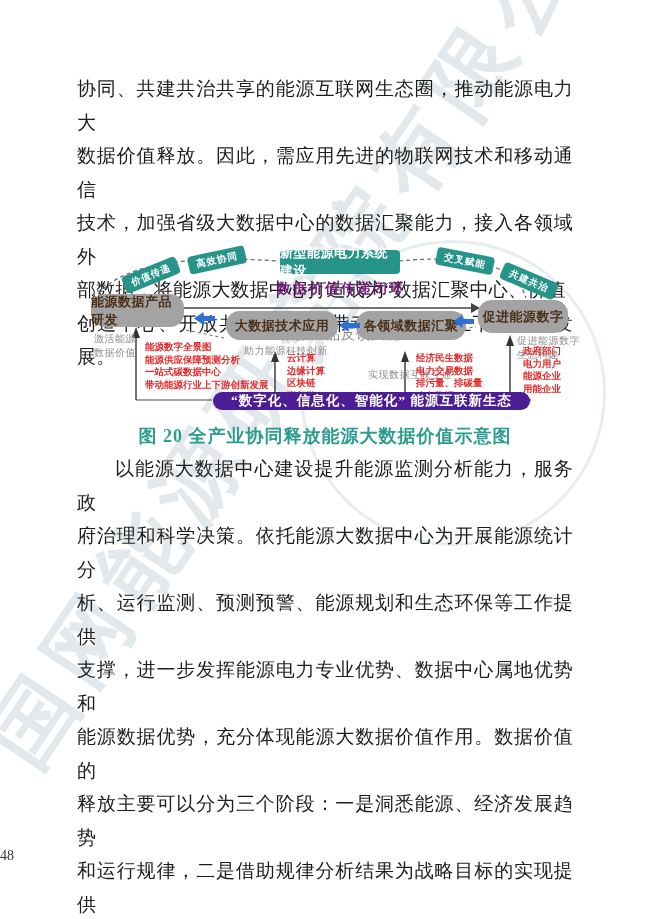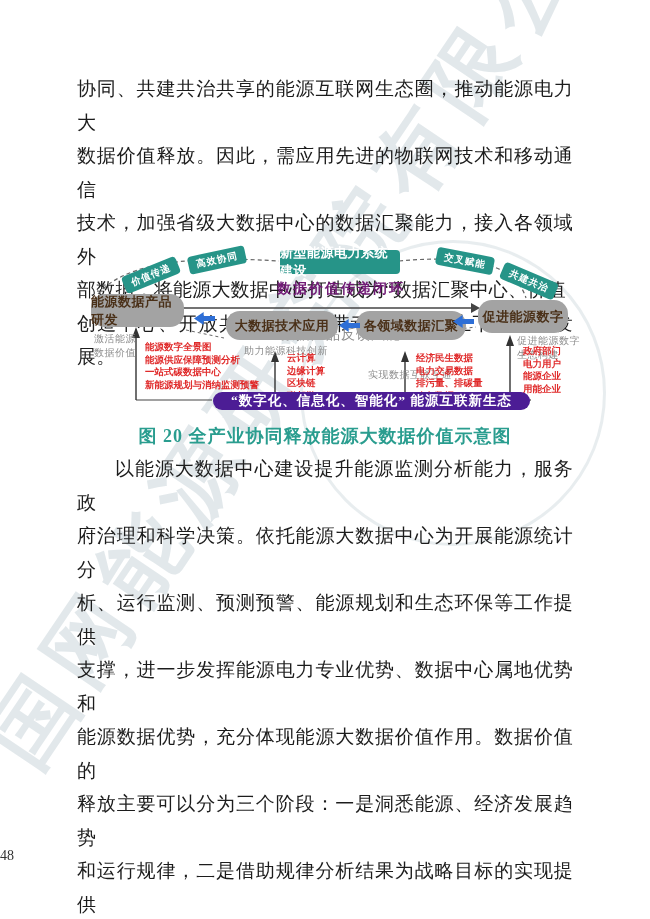--- a/index.html
+++ b/index.html
@@ -115,7 +115,7 @@
       <div>能源数字全景图</div>
       <div>能源供应保障预测分析</div>
       <div>一站式碳数据中心</div>
-      <div>新能源规划与消纳监测预警</div>
+      <div>带动能源行业上下游创新发展</div>
     </div>
     <div class="redlist" style="left:211px;top:104px;">
       <div>云计算</div>

